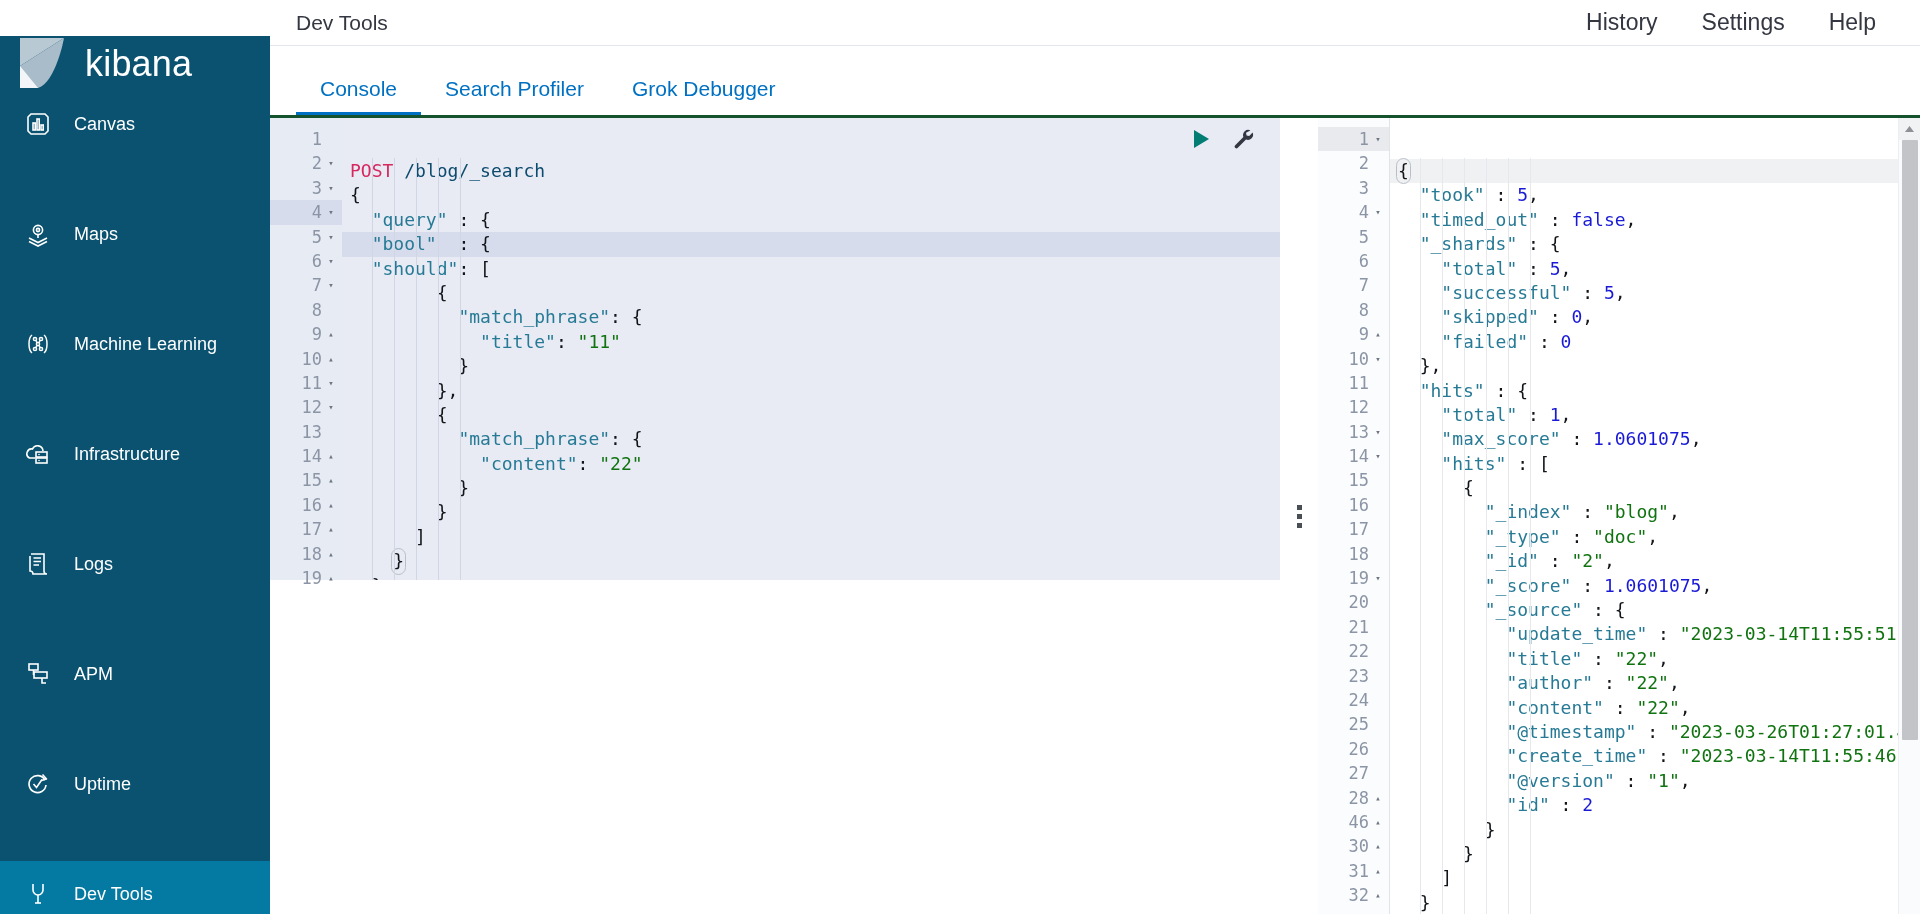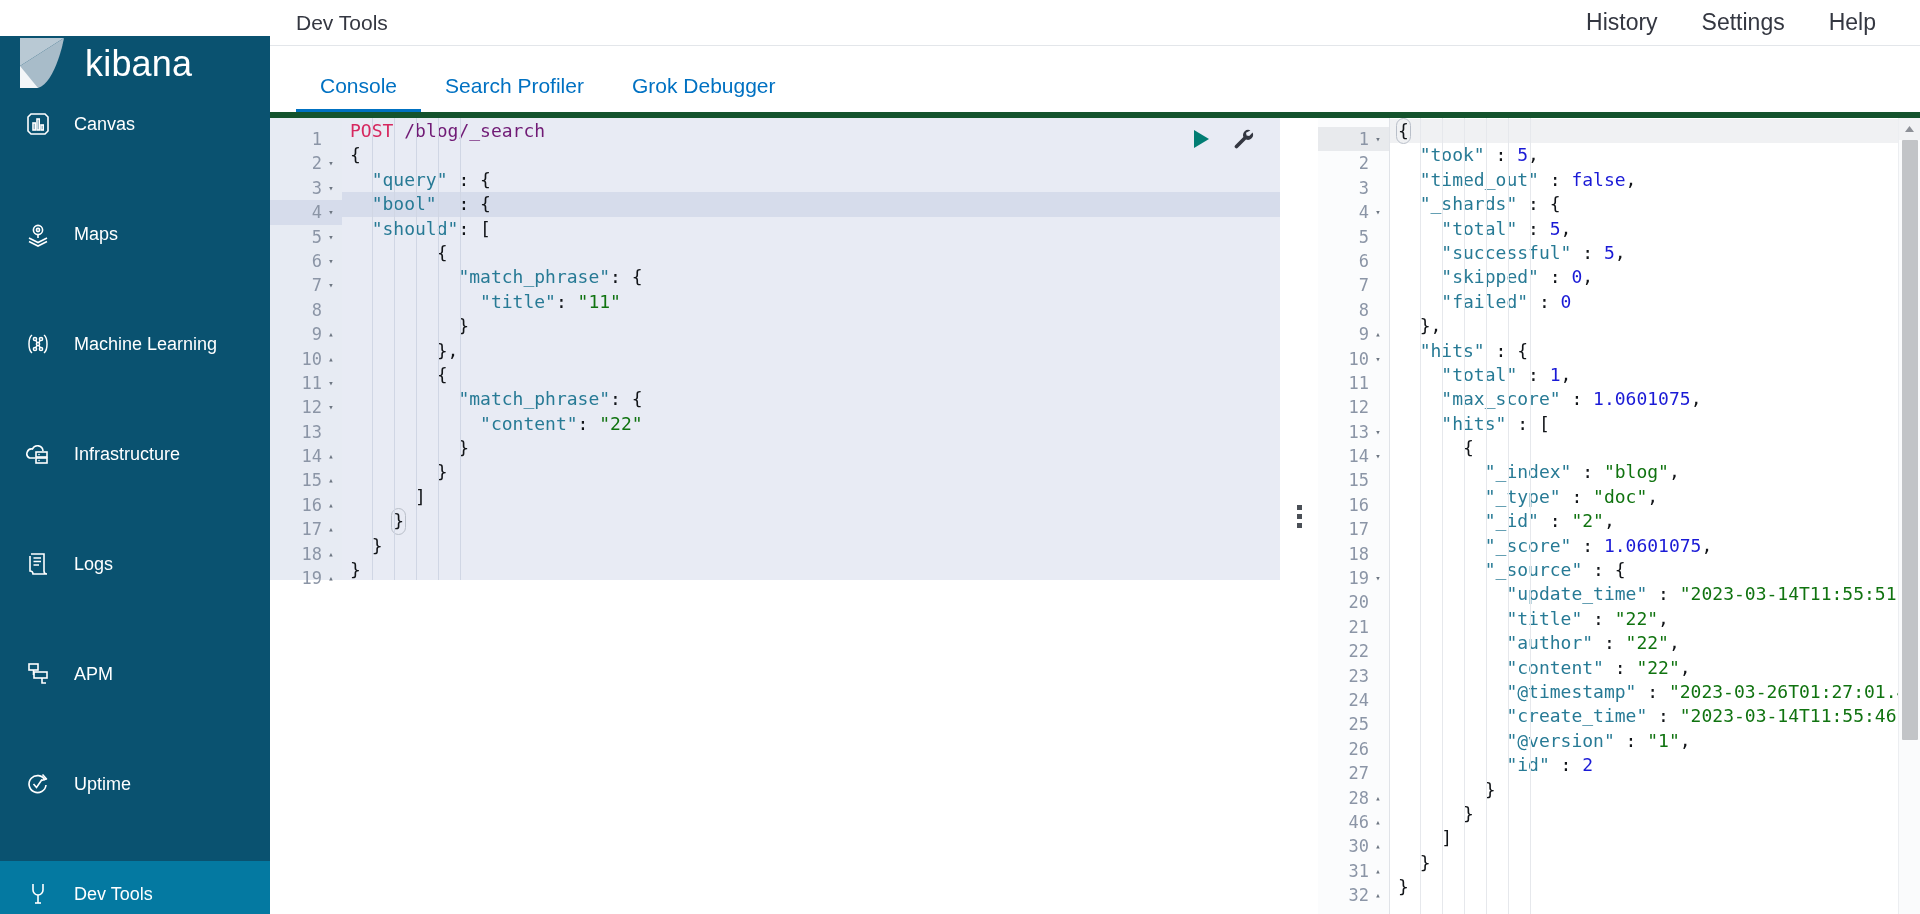--- a/index.html
+++ b/index.html
@@ -61,7 +61,7 @@
 
   .tabsbar {
     height:72px; flex:0 0 72px; display:flex; align-items:flex-end;
-    padding-left:26px; gap:0; border-bottom:6px solid #14532d;
+    padding-left:26px; gap:0; border-bottom:3px solid #14532d;
     background:#fff;
   }
   .tab {

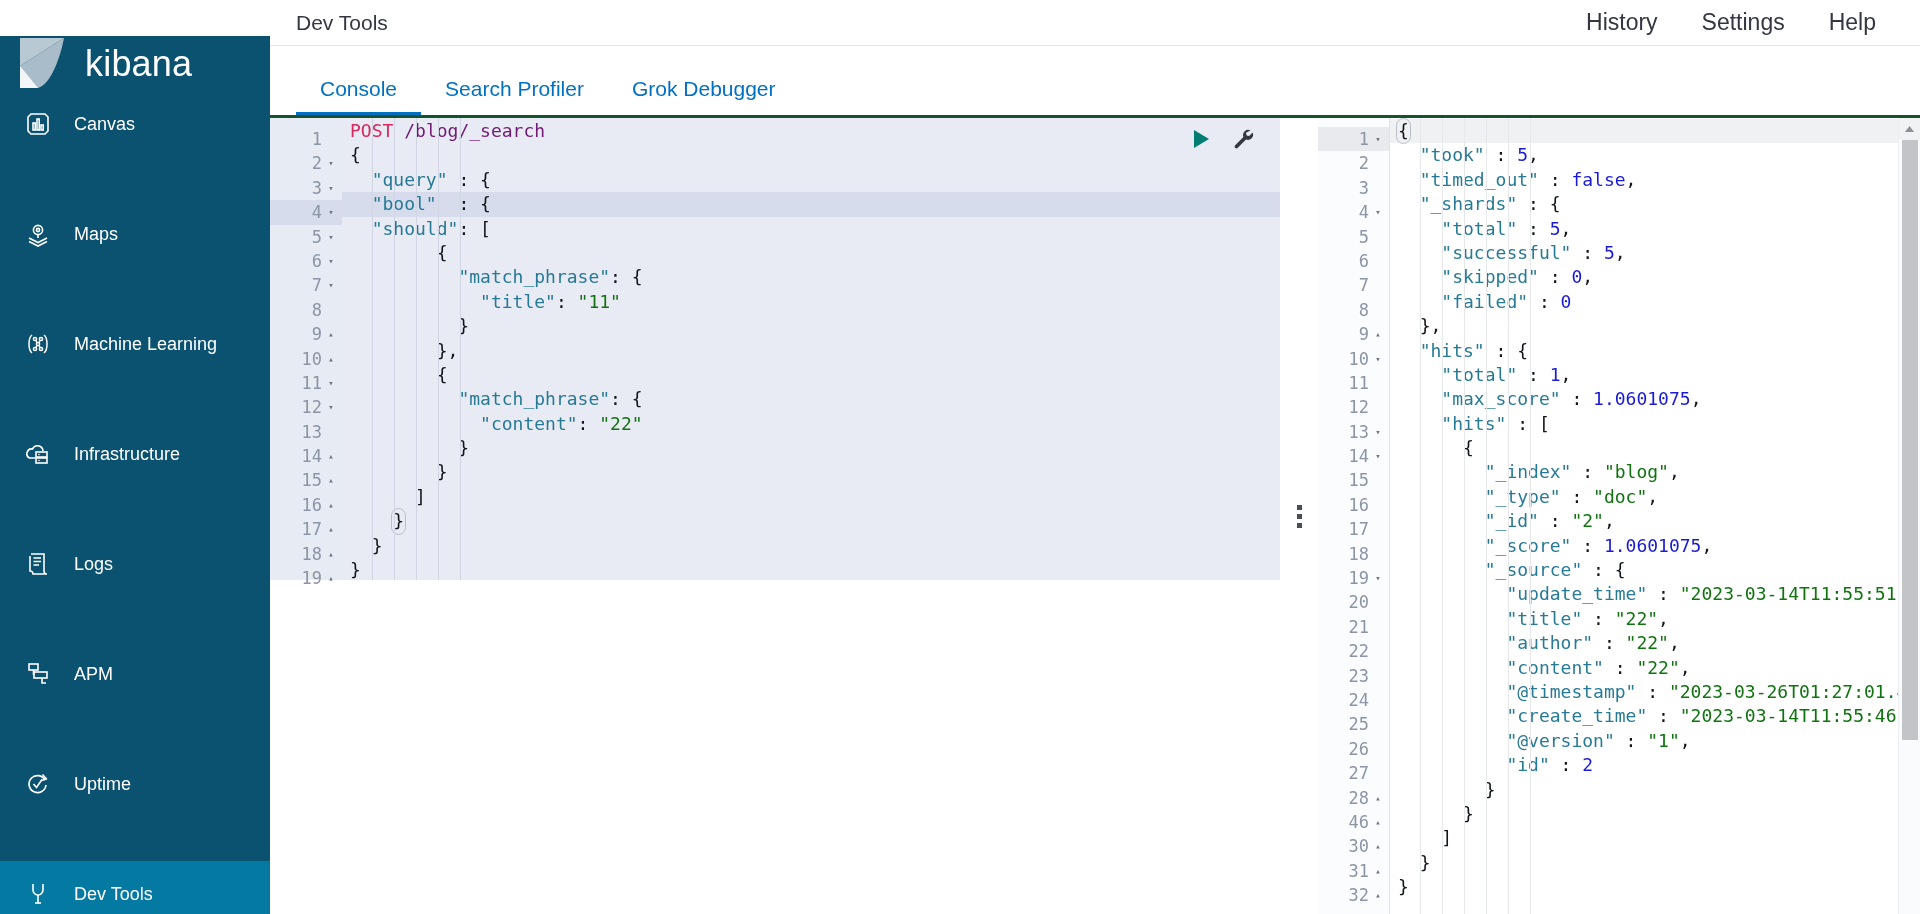--- a/index.html
+++ b/index.html
@@ -111,7 +111,7 @@
 
   .code {
     flex:1; padding-top:1px; position:relative; min-width:0;
-    overflow:hidden; white-space:pre;
+    overflow:hidden; white-space:pre;margin-top:40px;
   }
   .cline { height:24.4px; display:flex; align-items:center; padding-left:8px; }
   .cline.hl { background:#d6dceb; }

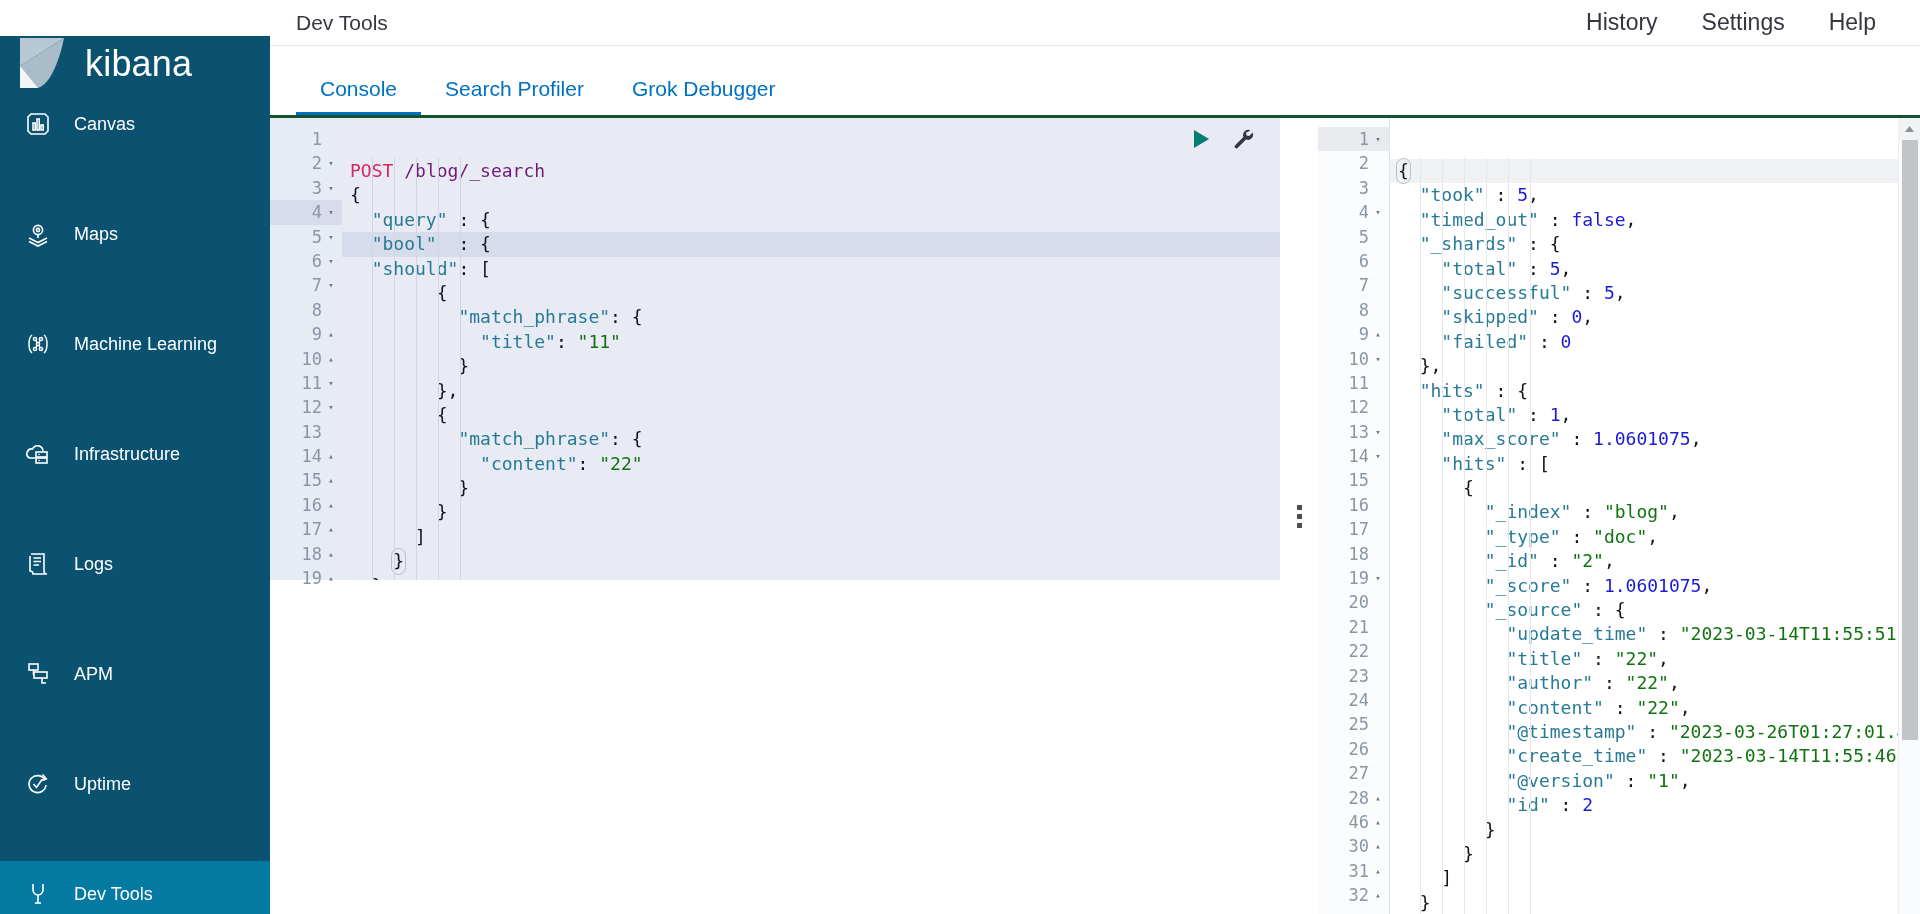--- a/index.html
+++ b/index.html
@@ -118,7 +118,7 @@
   .editor.res .cline.hl { background:#f0f1f3; }
 
   .tok-method { color:#d6285f; }
-  .tok-url    { color:#701a75; }
+  .tok-url    { color:#0c4a6e; }
   .tok-key    { color:#277a95; }
   .tok-str    { color:#107310; }
   .tok-num    { color:#1a1ad6; }

